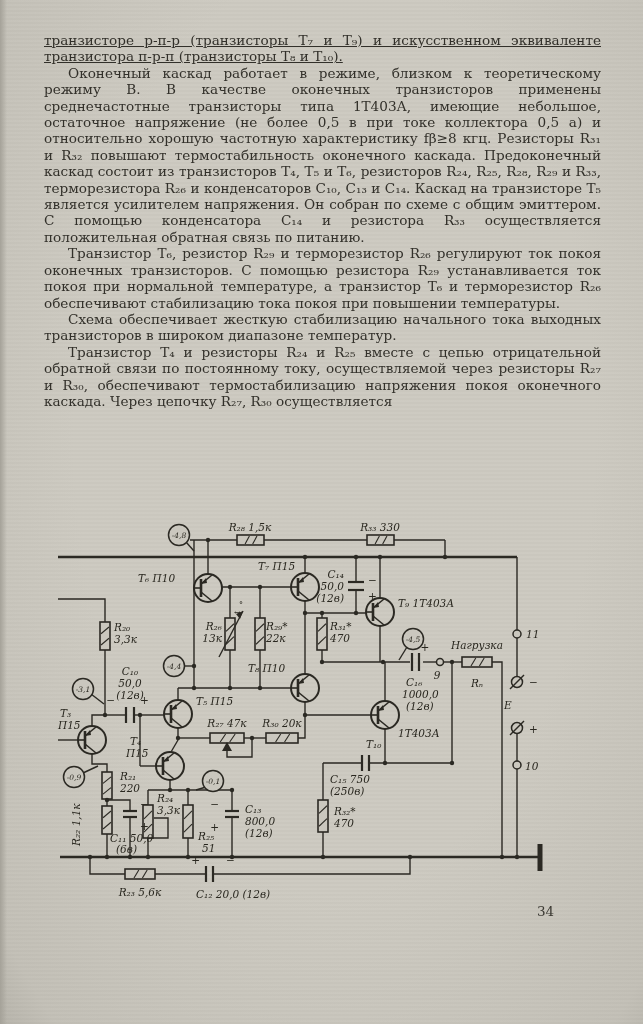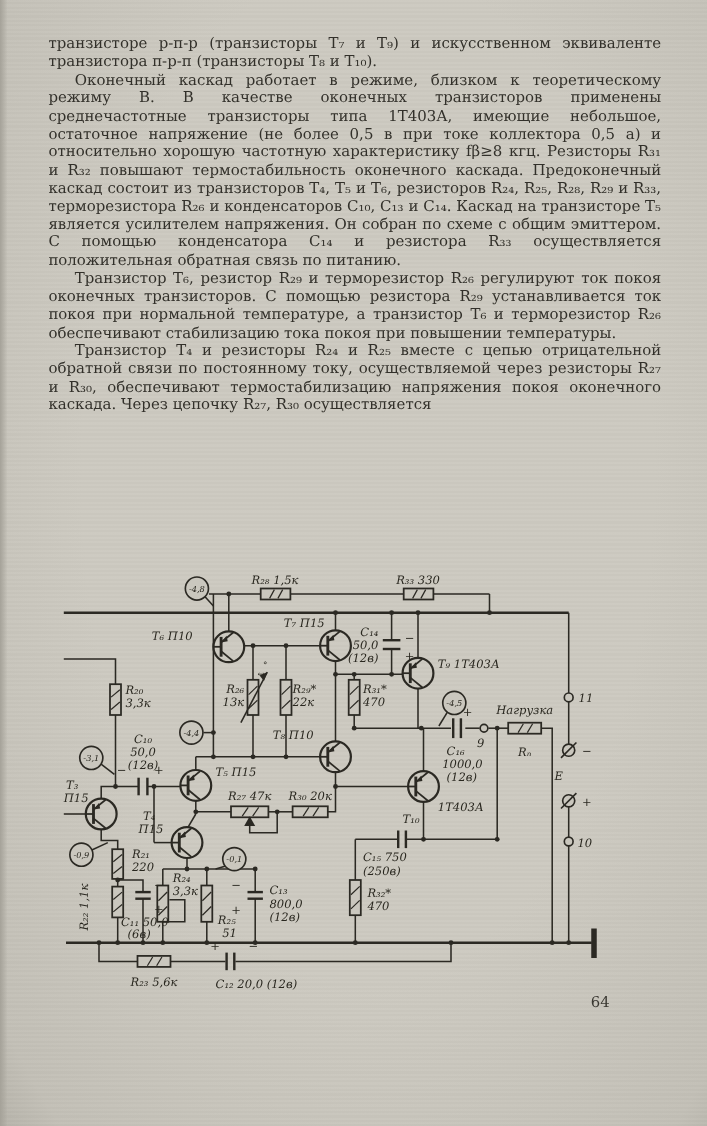--- a/index.html
+++ b/index.html
@@ -21,7 +21,7 @@
     text-align:justify;
   }
   .para{margin:0;text-indent:24px;}
-  .para.noindent{text-indent:0;}
+  .para.noindent{text-indent:0;text-decoration:underline;}
   .pagenum{
     position:absolute;left:537px;top:903px;
     color:#3a3832;font-size:13.5px;

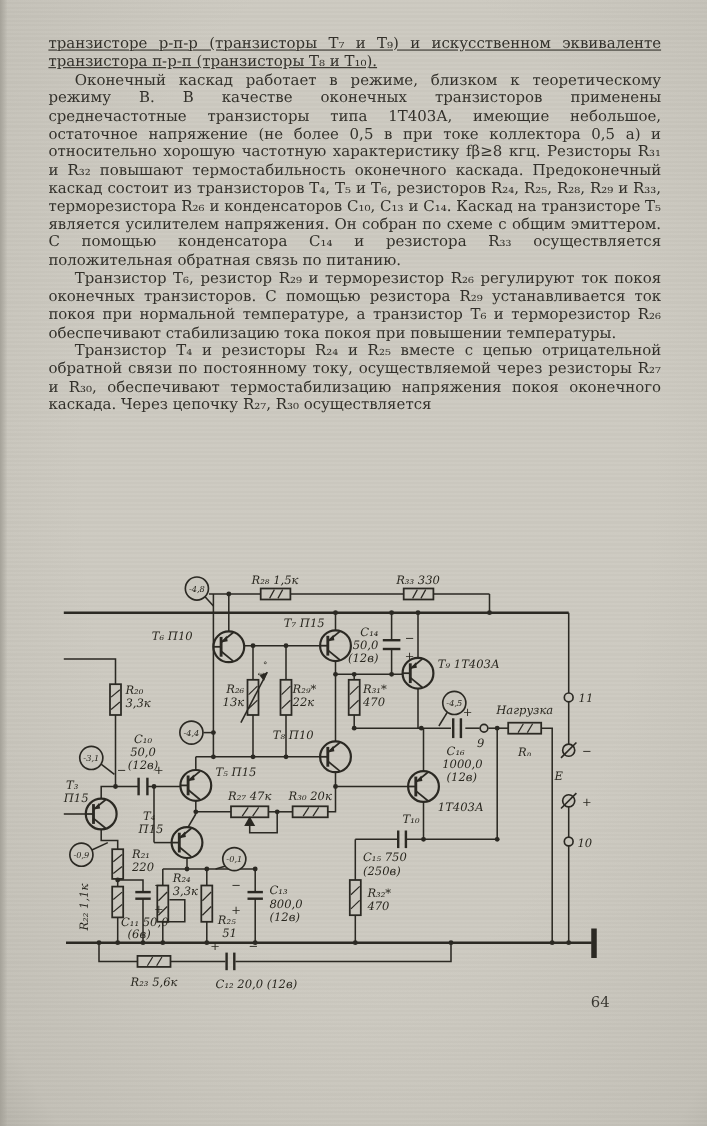--- a/index.html
+++ b/index.html
@@ -38,6 +38,7 @@
       <p class="para noindent">транзисторе р-п-р (транзисторы Т₇ и Т₉) и искусственном эквиваленте транзистора п-р-п (транзисторы Т₈ и Т₁₀).</p>
       <p class="para">Оконечный каскад работает в режиме, близком к теоретическому режиму В. В качестве оконечных транзисторов применены среднечастотные транзисторы типа 1Т403А, имеющие небольшое, остаточное напряжение (не более 0,5 в при токе коллектора 0,5 а) и относительно хорошую частотную характеристику fβ≥8 кгц. Резисторы R₃₁ и R₃₂ повышают термостабильность оконечного каскада. Предоконечный каскад состоит из транзисторов Т₄, Т₅ и Т₆, резисторов R₂₄, R₂₅, R₂₈, R₂₉ и R₃₃, терморезистора R₂₆ и конденсаторов С₁₀, С₁₃ и С₁₄. Каскад на транзисторе Т₅ является усилителем напряжения. Он собран по схеме с общим эмиттером. С помощью конденсатора С₁₄ и резистора R₃₃ осуществляется положительная обратная связь по питанию.</p>
       <p class="para">Транзистор Т₆, резистор R₂₉ и терморезистор R₂₆ регулируют ток покоя оконечных транзисторов. С помощью резистора R₂₉ устанавливается ток покоя при нормальной температуре, а транзистор Т₆ и терморезистор R₂₆ обеспечивают стабилизацию тока покоя при повышении температуры.</p>
+      <p class="para">Схема обеспечивает жесткую стабилизацию начального тока выходных транзисторов в широком диапазоне температур.</p>
       <p class="para">Транзистор Т₄ и резисторы R₂₄ и R₂₅ вместе с цепью отрицательной обратной связи по постоянному току, осуществляемой через резисторы R₂₇ и R₃₀, обеспечивают термостабилизацию напряжения покоя оконечного каскада. Через цепочку R₂₇, R₃₀ осуществляется</p>
     </div>
   <svg class="schematic" width="643" height="1024" viewBox="0 0 643 1024">

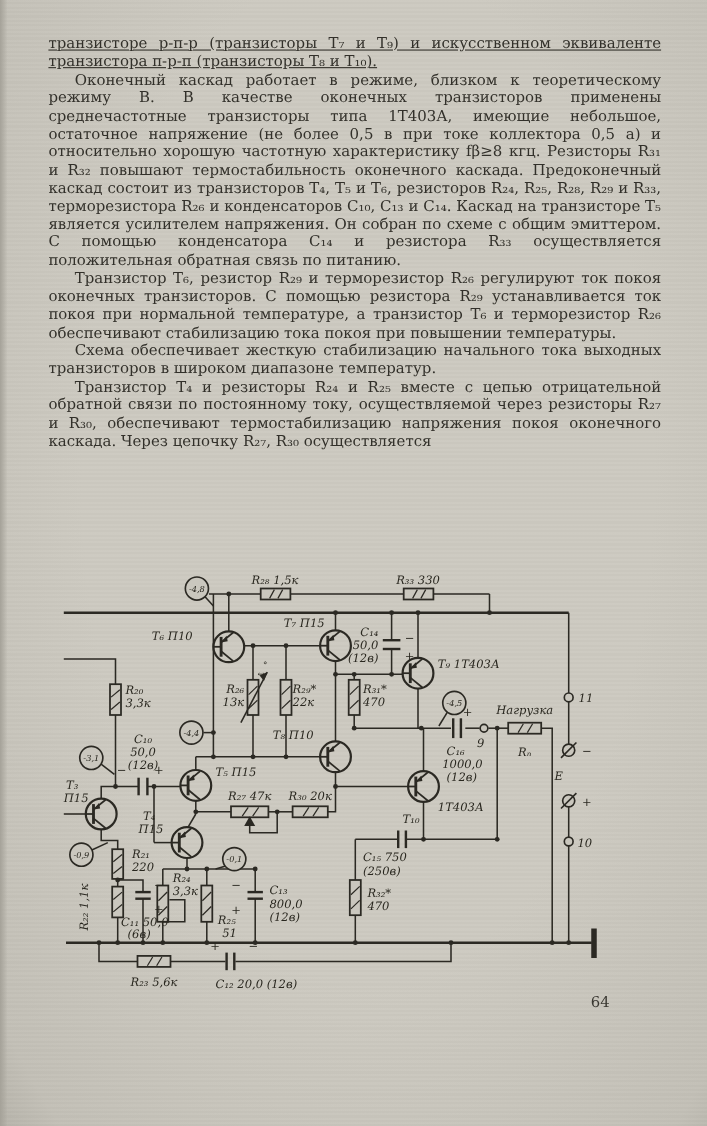--- a/index.html
+++ b/index.html
@@ -356,7 +356,7 @@
       <text x="200" y="864" font-size="10.5" text-anchor="end">+</text>
       <text x="226" y="864" font-size="10.5">−</text>
     </svg>
-  <div class="pagenum">64</div>
+  <div class="pagenum">34</div>
 </div>
 
 </body></html>

